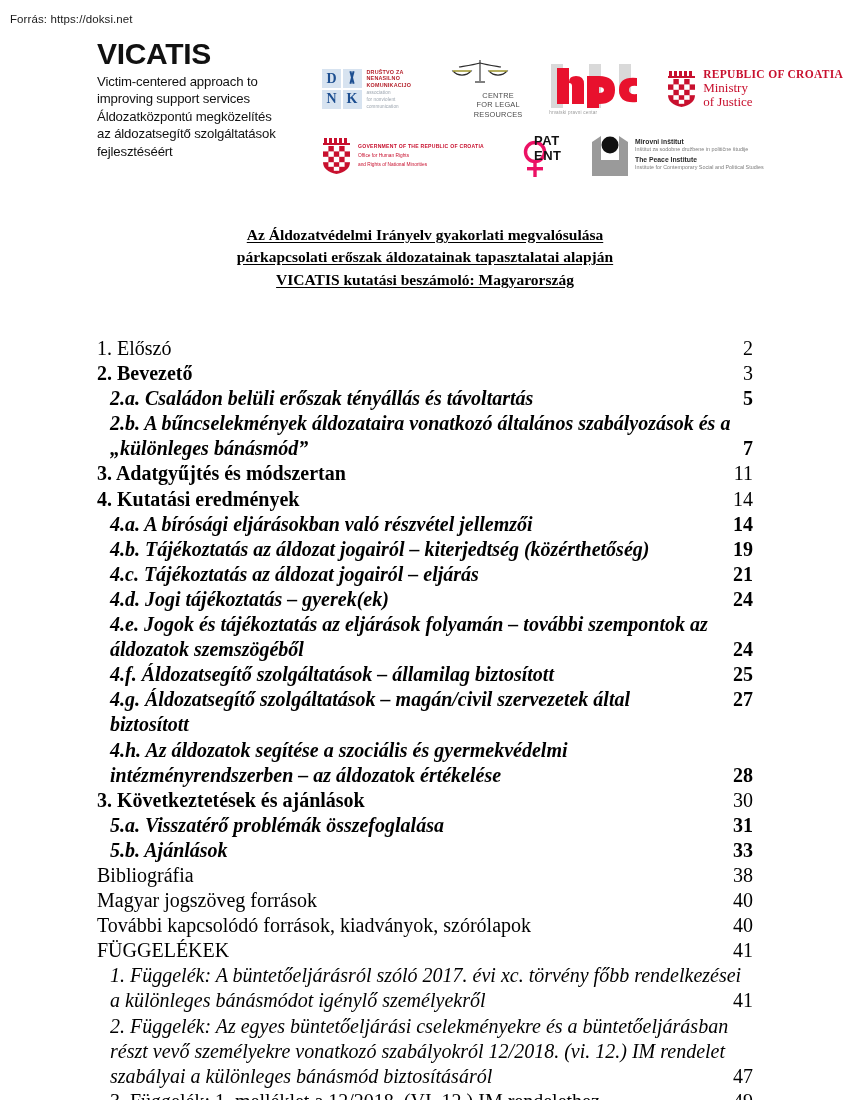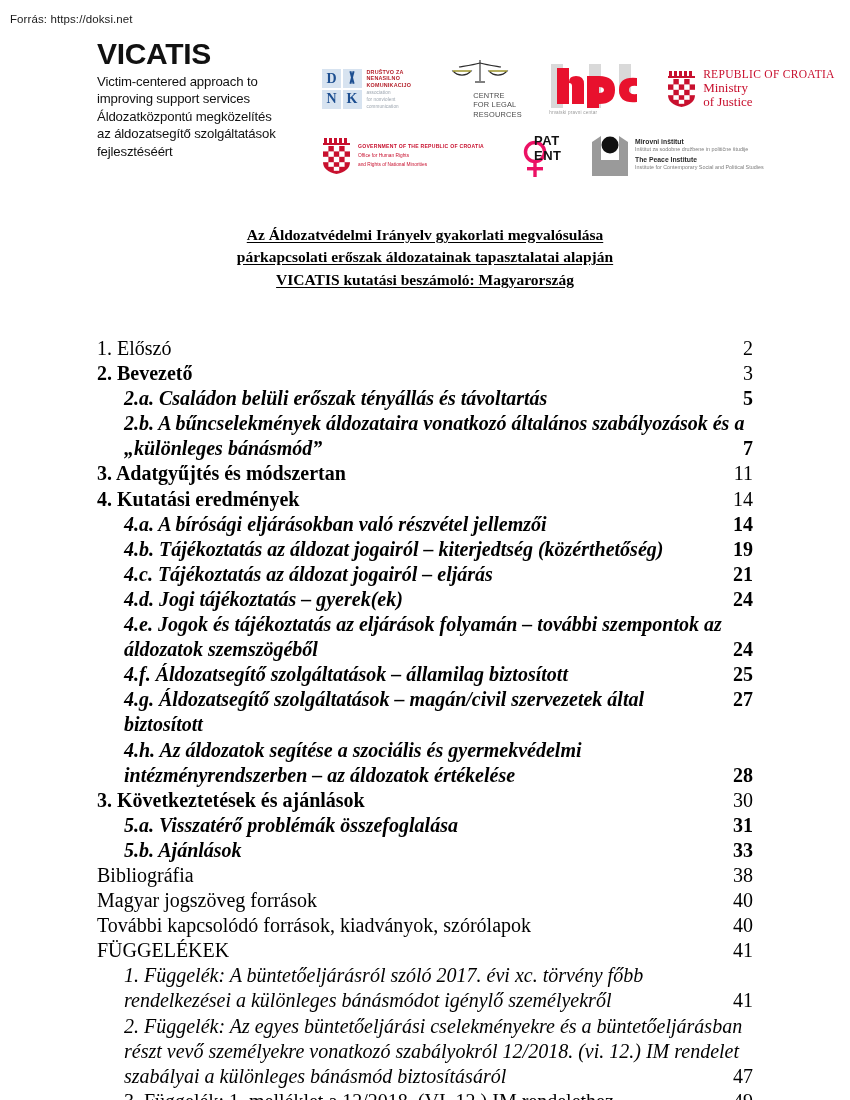--- a/index.html
+++ b/index.html
@@ -139,7 +139,7 @@
   .moj { gap: 7px; }
   .coa { width: 29px; }
   .moj-text { font-family: "Liberation Serif", serif; color: #c8102e; line-height: 1.12; }
-  .moj-text .l1 { font-size: 11.5px; font-weight: normal; letter-spacing: 0.3px; }
+  .moj-text .l1 { font-size: 11.5px; font-weight: bold; letter-spacing: 0.3px; }
   .moj-text .l2 { font-size: 13px; }
   .moj-text .l3 { font-size: 13px; }
 

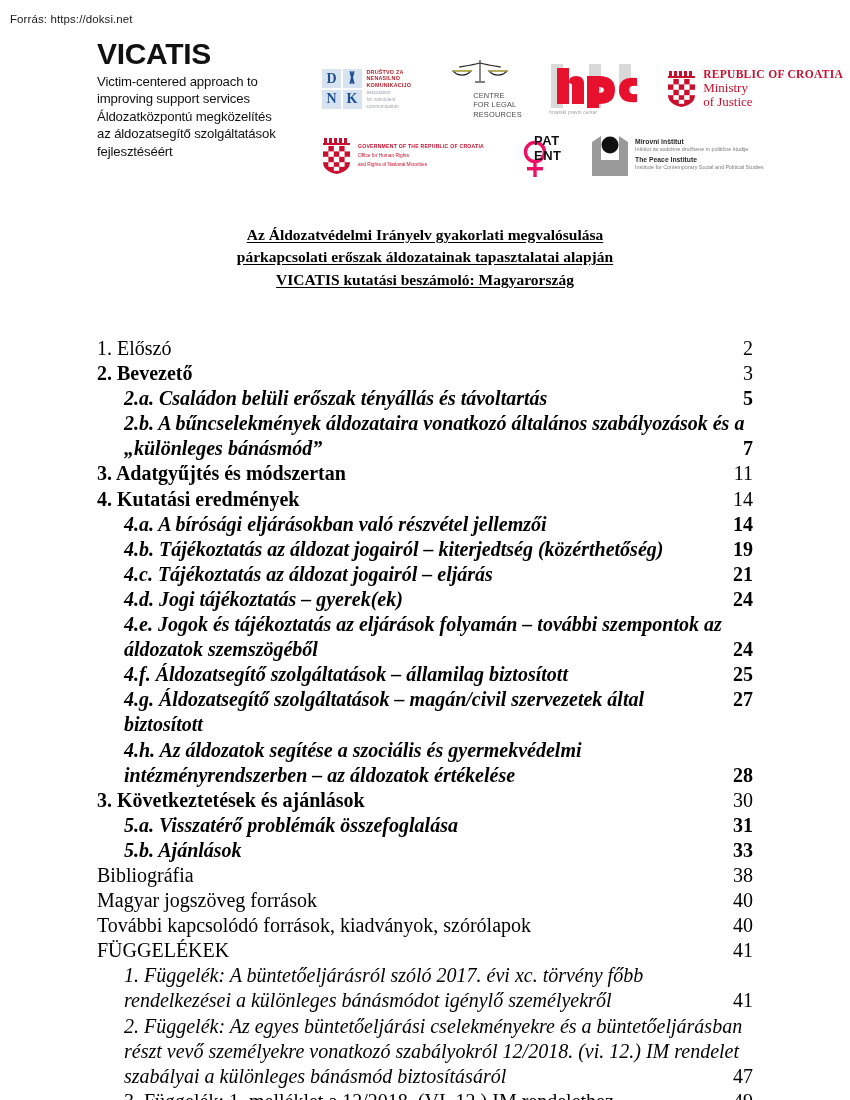--- a/index.html
+++ b/index.html
@@ -117,7 +117,7 @@
     font-family: "Liberation Sans", sans-serif;
     font-size: 7.4px;
     color: #4b4b4b;
-    text-align: left;
+    text-align: center;
     line-height: 1.3;
     letter-spacing: 0.2px;
     margin-left: 36px;

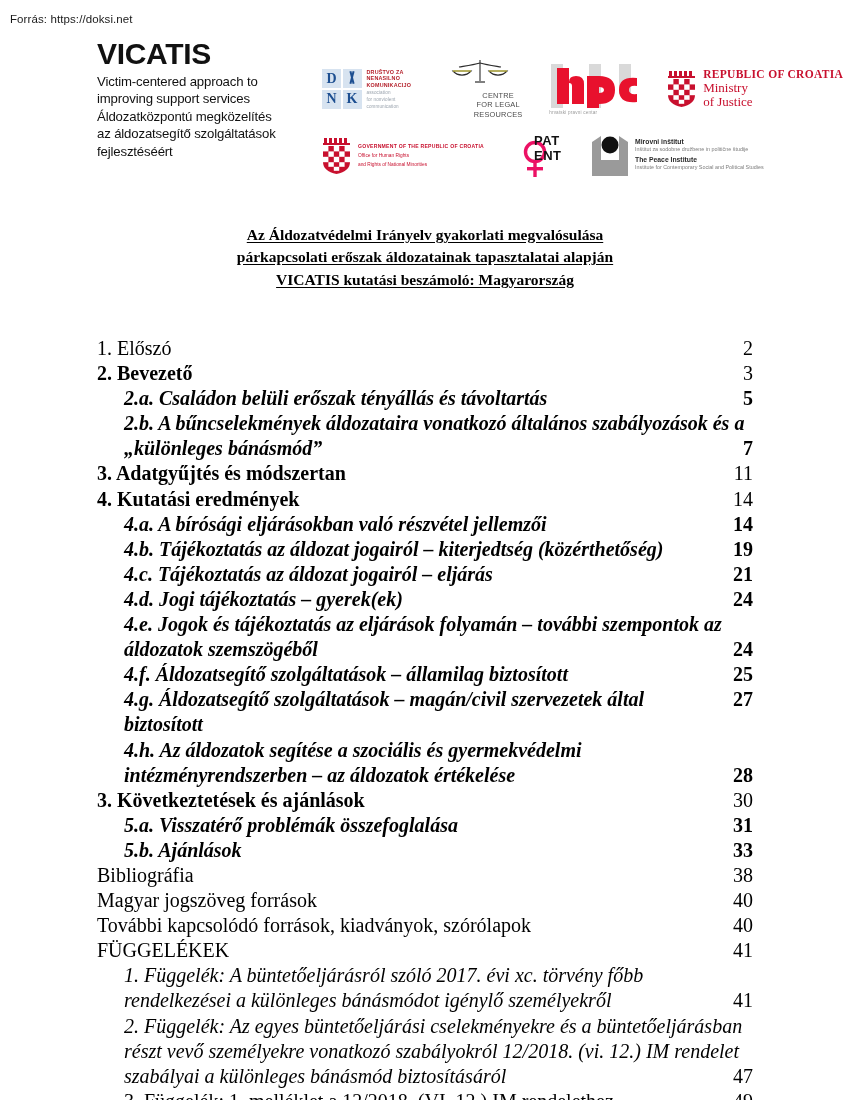--- a/index.html
+++ b/index.html
@@ -222,7 +222,7 @@
   }
 
   .lvl1 { margin-left: 0; }
-  .lvl2 { margin-left: 27px; gap: 8px; }
+  .lvl2 { margin-left: 13px; gap: 8px; }
   .lvl2 .toc-label { width: calc(100% - 27px); }
 
   .b  { font-weight: bold; }

